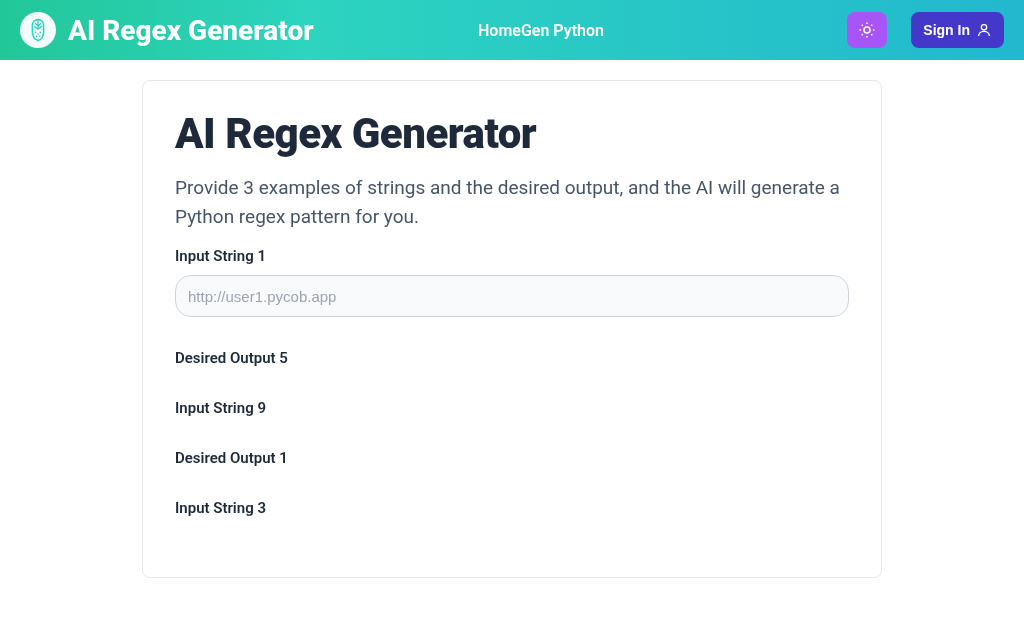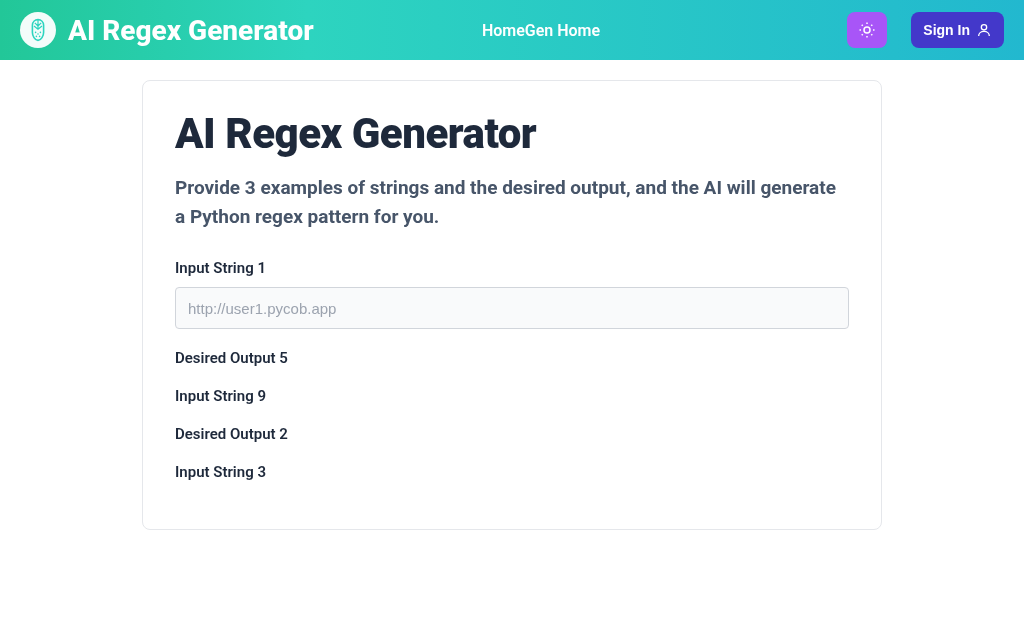--- a/index.html
+++ b/index.html
@@ -192,7 +192,7 @@
 
   <div class="navbar-center">
     <a class="nav-link">Home</a>
-    <a class="nav-link">Gen Home</a>
+    <a class="nav-link">Gen Python</a>
   </div>
 
   <div class="navbar-right">

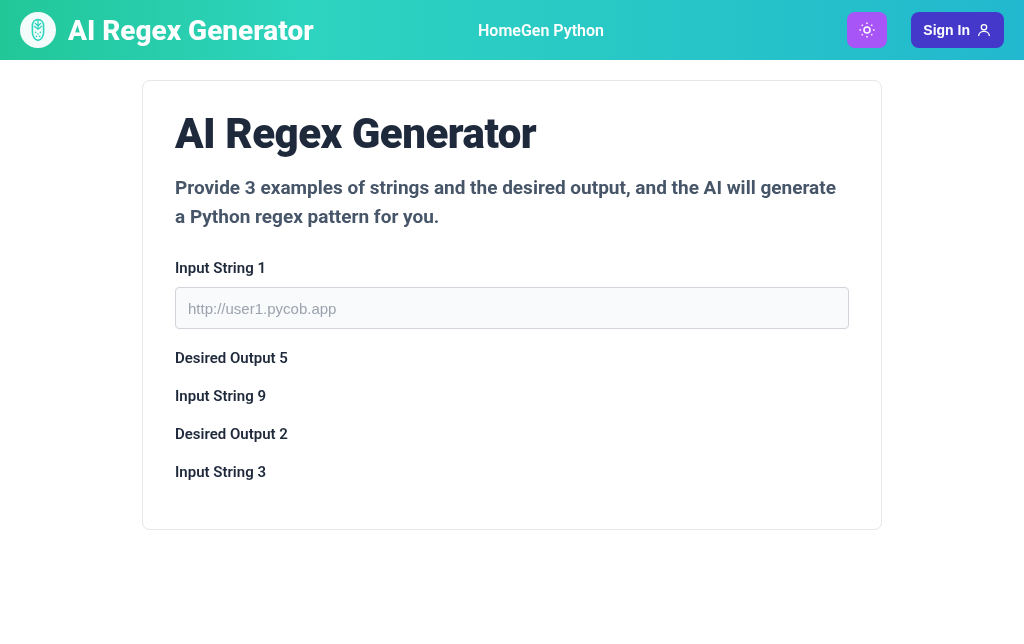--- a/index.html
+++ b/index.html
@@ -126,8 +126,7 @@
       font-size: 19px;
       color: #475569;
       line-height: 1.5;
-      margin-bottom: 28px;
-      font-weight: bold;
+      margin-bottom: 16px;
     }
     
     .form-group {

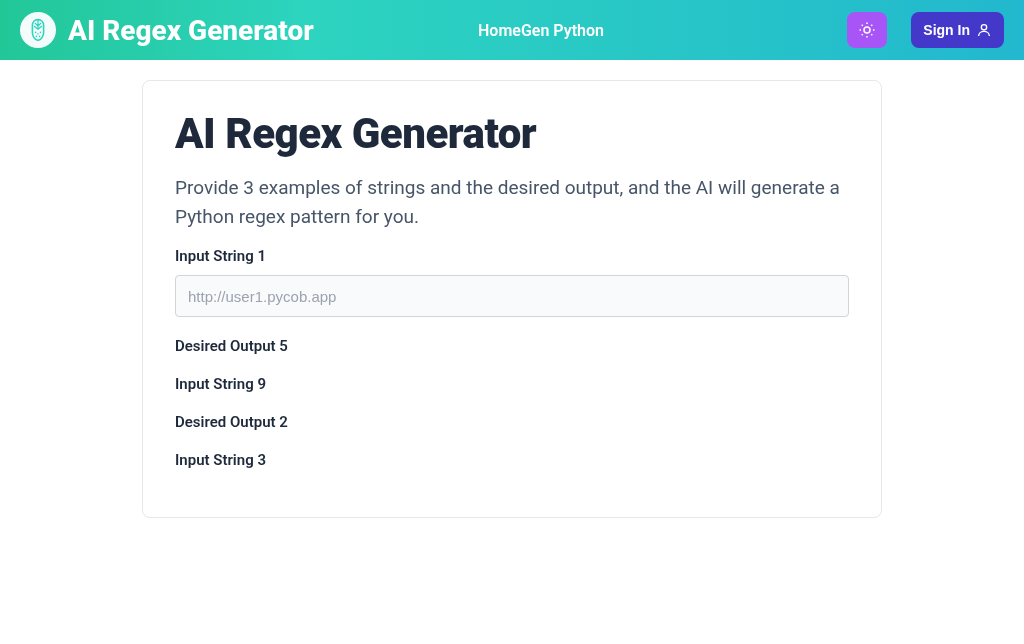--- a/index.html
+++ b/index.html
@@ -130,7 +130,7 @@
     }
     
     .form-group {
-      margin-bottom: 20px;
+      margin-bottom: 32px;
     }
     
     .form-label {

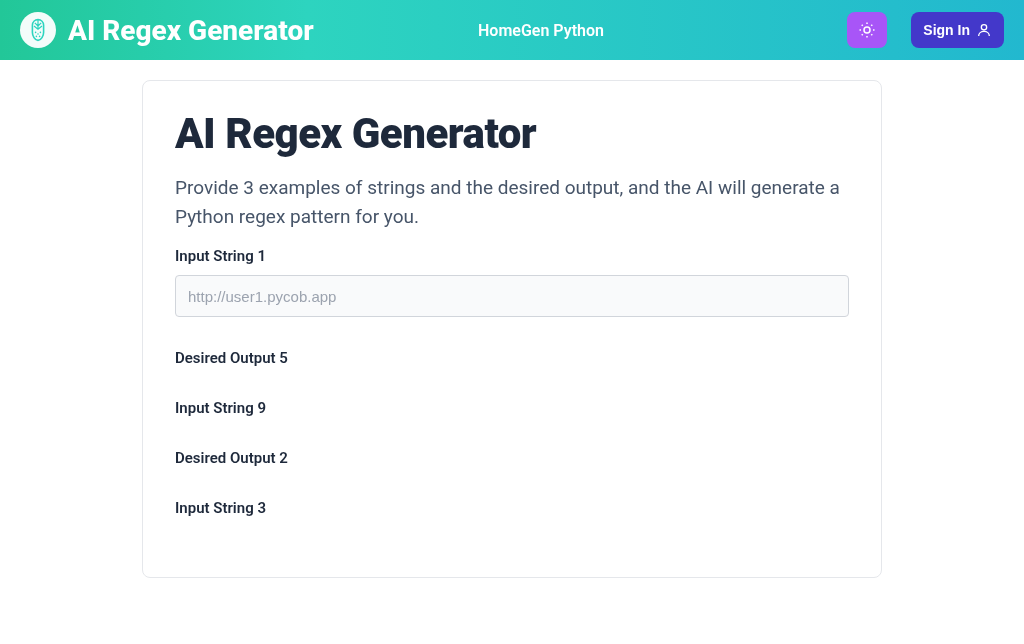--- a/index.html
+++ b/index.html
@@ -145,7 +145,7 @@
       width: 100%;
       height: 42px;
       border: 1px solid #d1d5db;
-      border-radius: 4px;
+      border-radius: 16px;
       padding: 0 12px;
       font-size: 15px;
       background: #f9fafb;

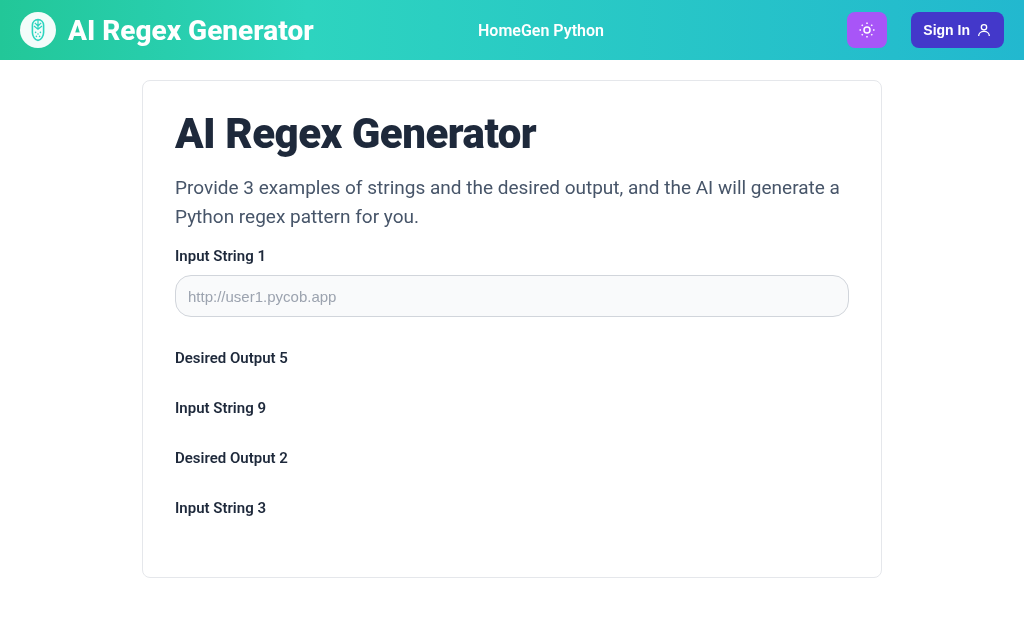--- a/index.html
+++ b/index.html
@@ -237,7 +237,7 @@
     </div>
 
     <div class="form-group">
-      <label class="form-label">Desired Output 2</label>
+      <label class="form-label">Desired Output 1</label>
     </div>
 
     <div class="form-group">

